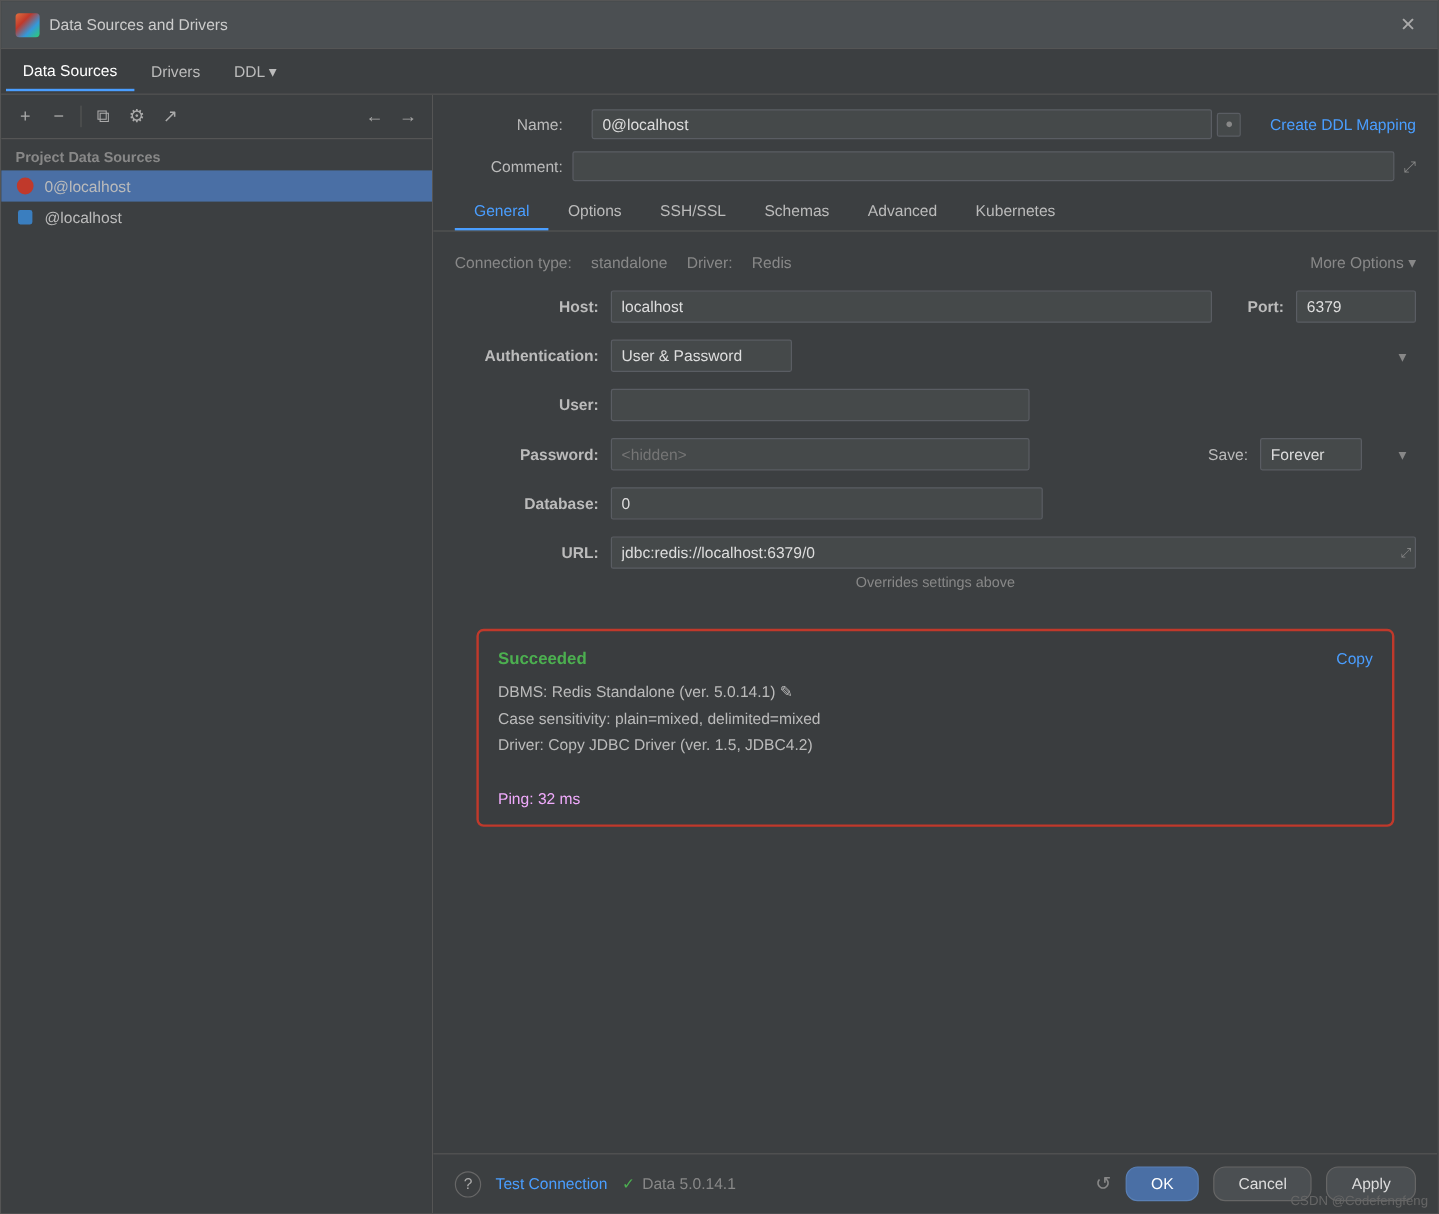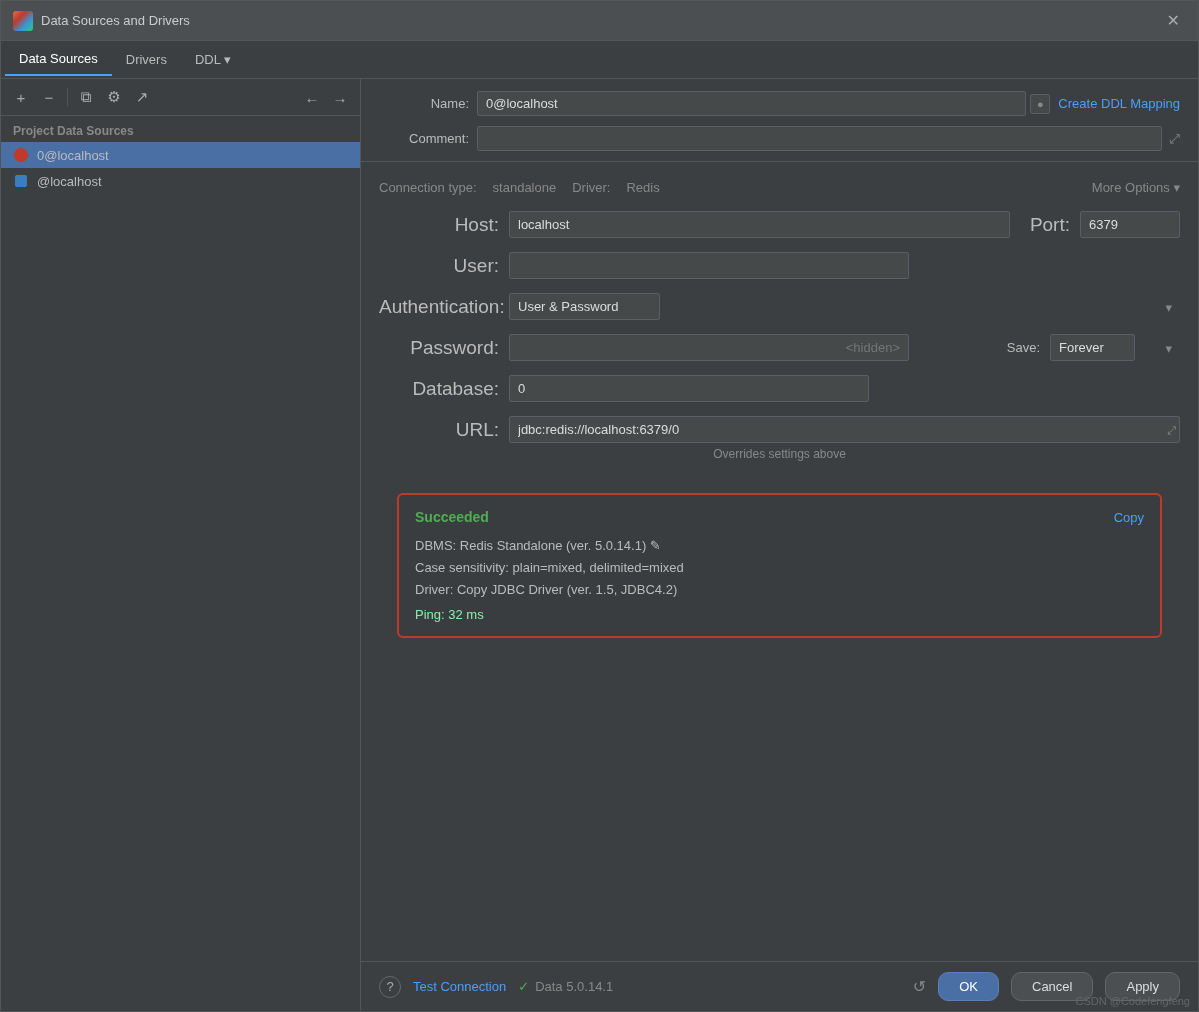--- a/index.html
+++ b/index.html
@@ -180,7 +180,7 @@
       outline: none;
     }
     .name-row {
-      display: flex; align-items: center; gap: 8px;
+      display: flex; align-items: center; gap: 24px;
     }
     .name-input-wrap {
       flex: 1; display: flex; align-items: center; gap: 4px;

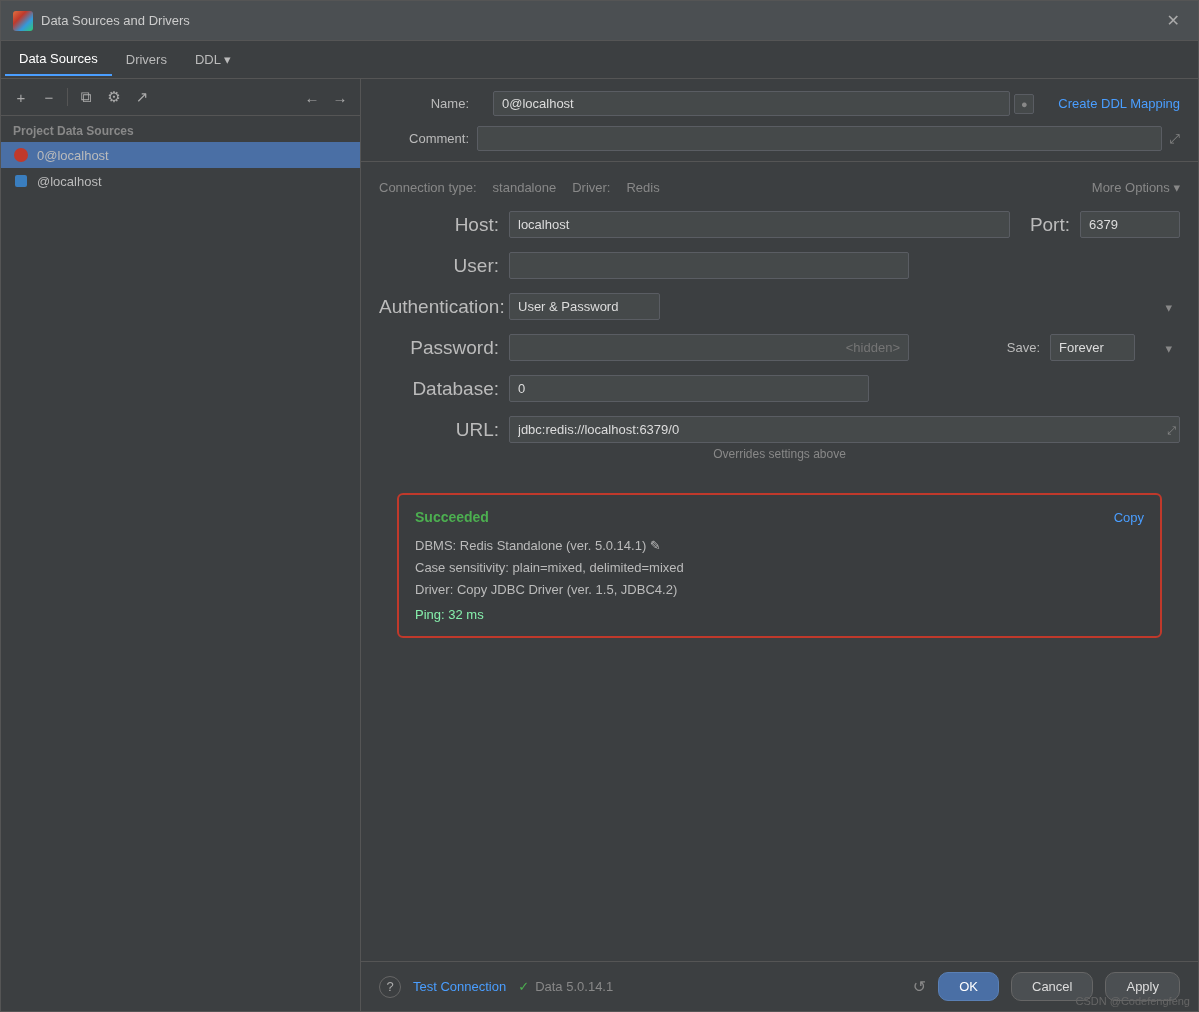--- a/index.html
+++ b/index.html
@@ -487,6 +487,14 @@
           <span class="comment-expand">⤢</span>
         </div>
 
+        <div class="tabs-row">
+          <div class="config-tab active">General</div>
+          <div class="config-tab">Options</div>
+          <div class="config-tab">SSH/SSL</div>
+          <div class="config-tab">Schemas</div>
+          <div class="config-tab">Advanced</div>
+          <div class="config-tab">Kubernetes</div>
+        </div>
       </div>
 
       <div class="main-form">

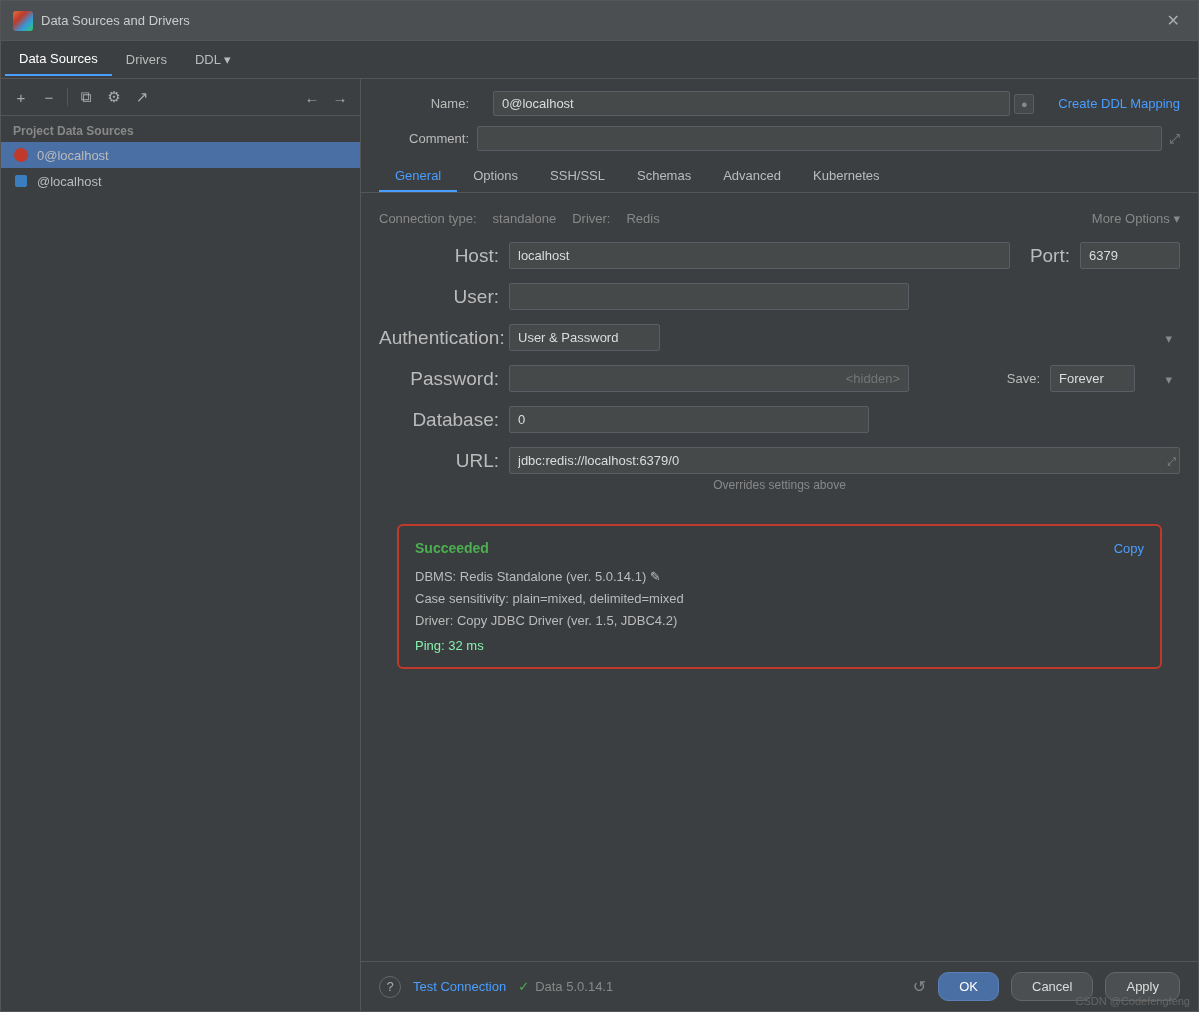--- a/index.html
+++ b/index.html
@@ -245,9 +245,10 @@
     .field-label {
       width: 120px;
       color: #bbb;
-      font-size: 19px;
+      font-size: 13px;
       text-align: right;
       flex-shrink: 0;
+      font-weight: bold;
     }
     .field-input {
       background: #45494a;

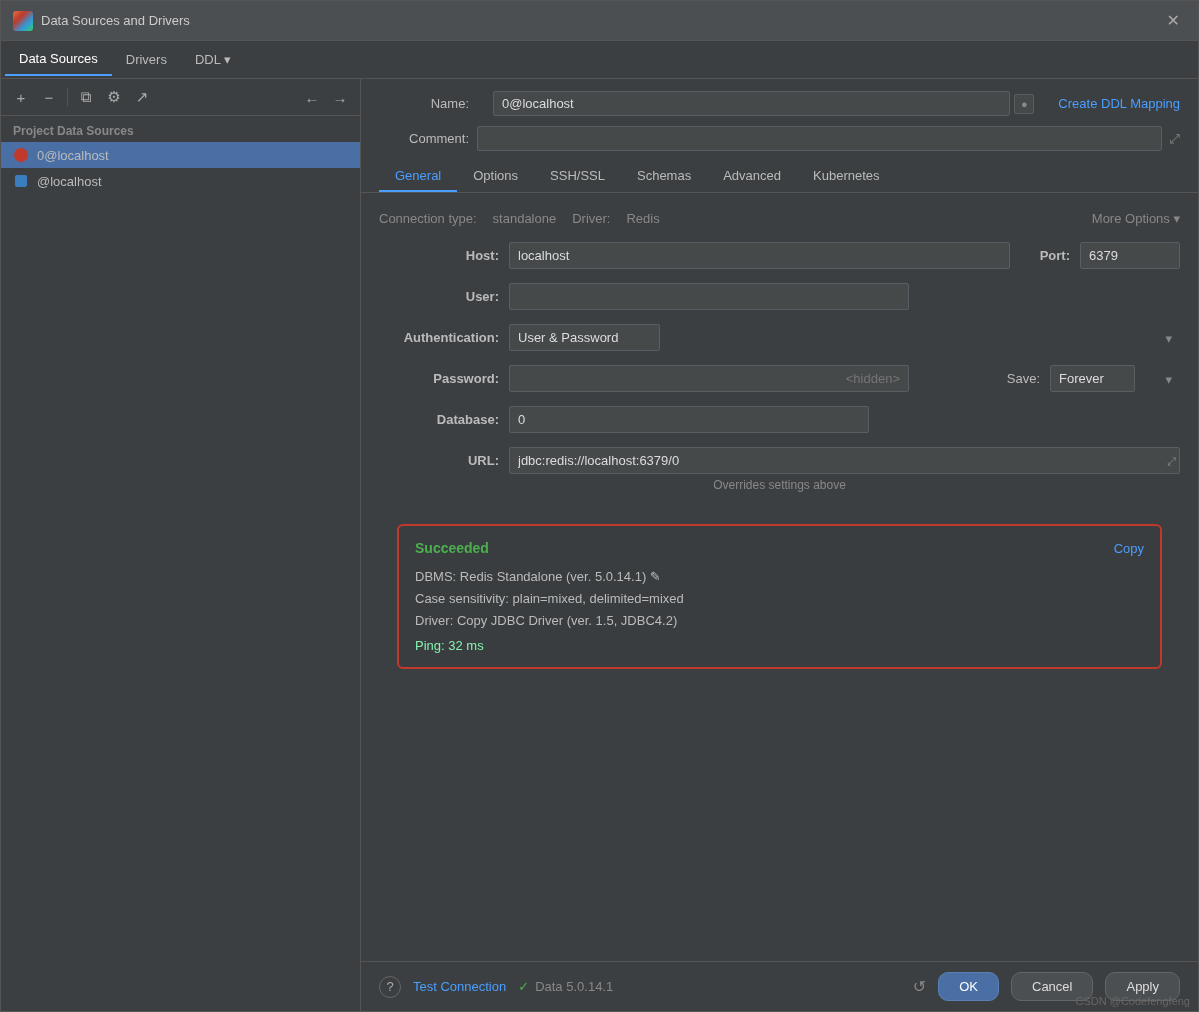--- a/index.html
+++ b/index.html
@@ -518,11 +518,6 @@
         </div>
 
         <div class="field-row">
-          <span class="field-label">User:</span>
-          <input class="field-input user-input" type="text" value="" style="">
-        </div>
-
-        <div class="field-row">
           <span class="field-label">Authentication:</span>
           <div class="select-wrap">
             <select class="auth-select">
@@ -531,6 +526,11 @@
               <option>Username &amp; Password</option>
             </select>
           </div>
+        </div>
+
+        <div class="field-row">
+          <span class="field-label">User:</span>
+          <input class="field-input user-input" type="text" value="" style="">
         </div>
 
         <div class="password-row">

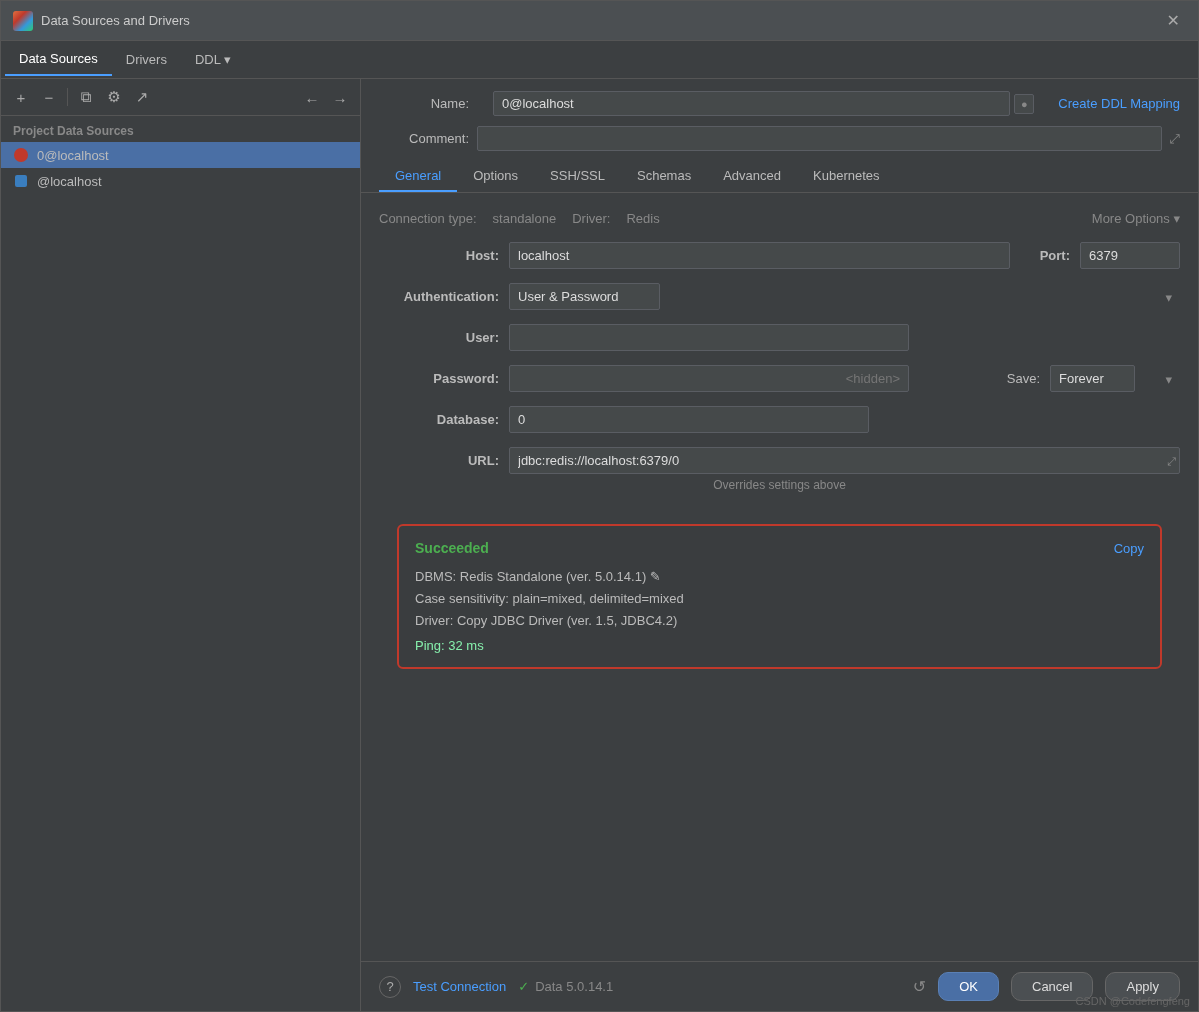--- a/index.html
+++ b/index.html
@@ -283,7 +283,7 @@
       transform: translateY(-50%);
       color: #888; pointer-events: none;
     }
-    .user-input { width: 400px; text-align: right; }
+    .user-input { width: 349px; }
 
     .password-row {
       display: flex; align-items: center; gap: 10px; margin-bottom: 14px;

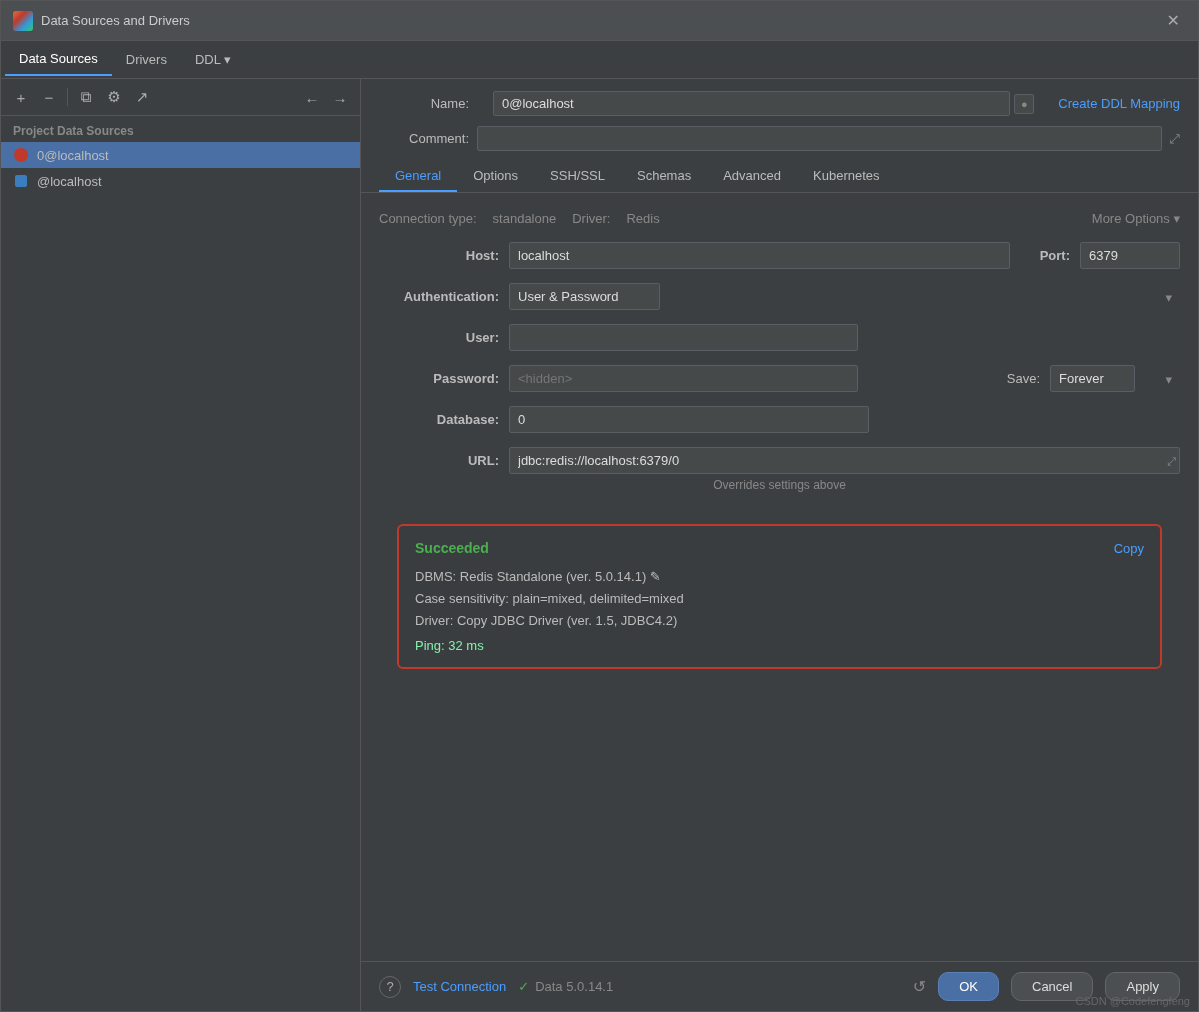--- a/index.html
+++ b/index.html
@@ -349,8 +349,8 @@
       line-height: 1.7;
     }
     .ping-text {
-      margin-top: 6px;
-      color: #86efac;
+      margin-top: 26px;
+      color: #f0abfc;
       font-size: 13px;
     }
 

